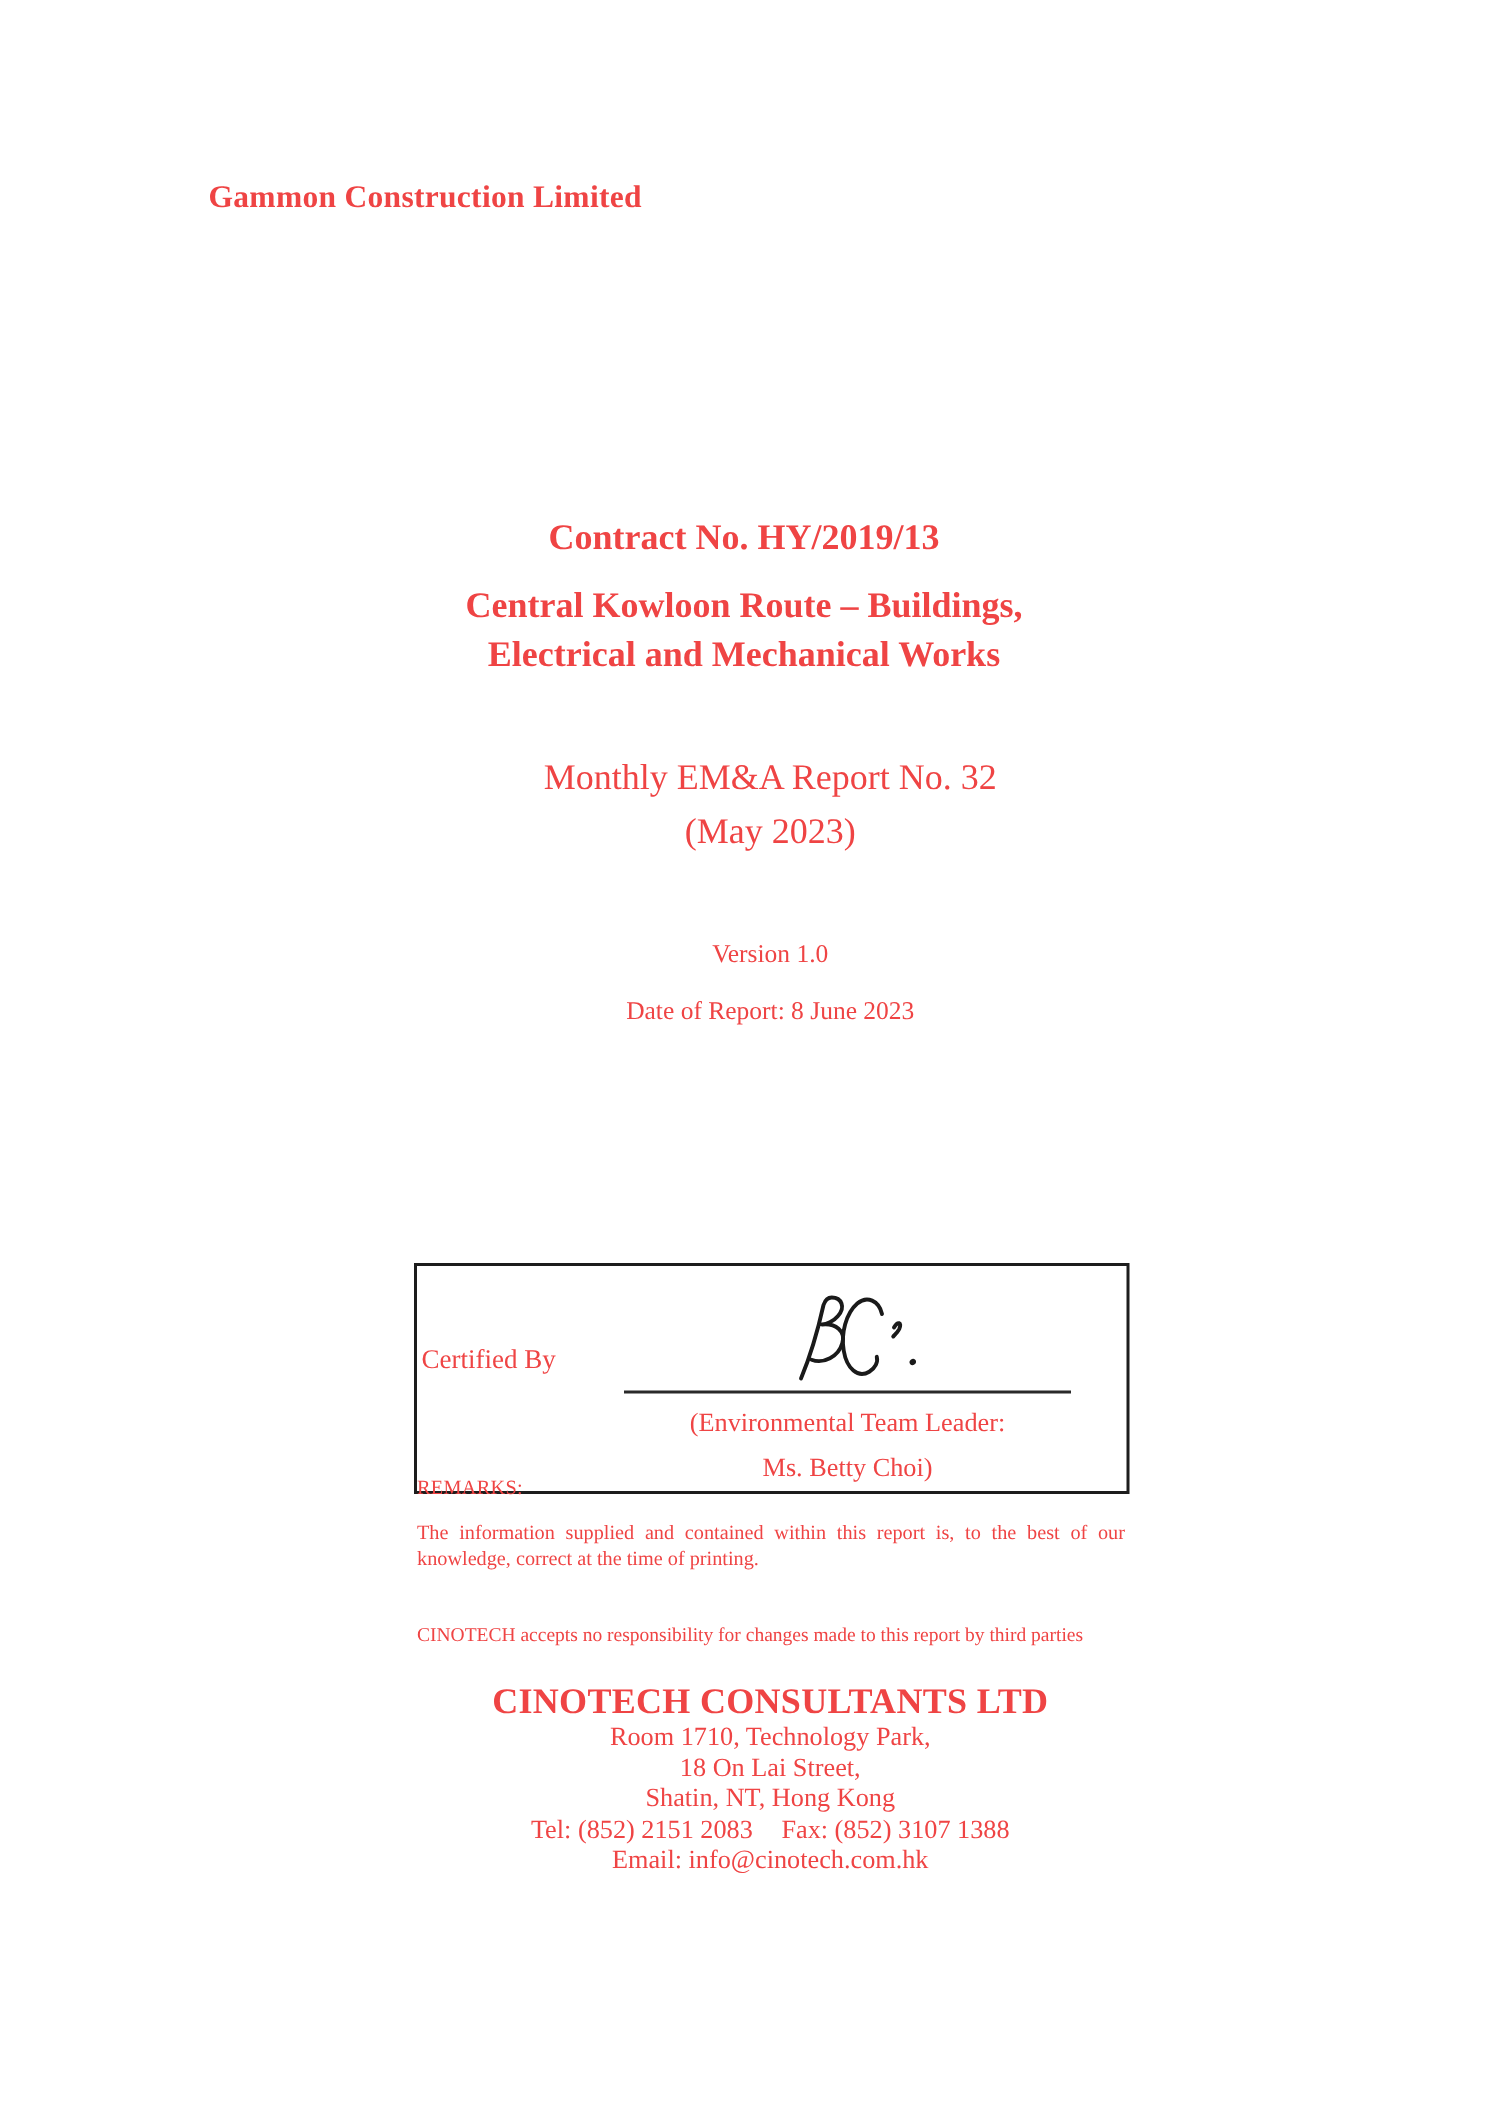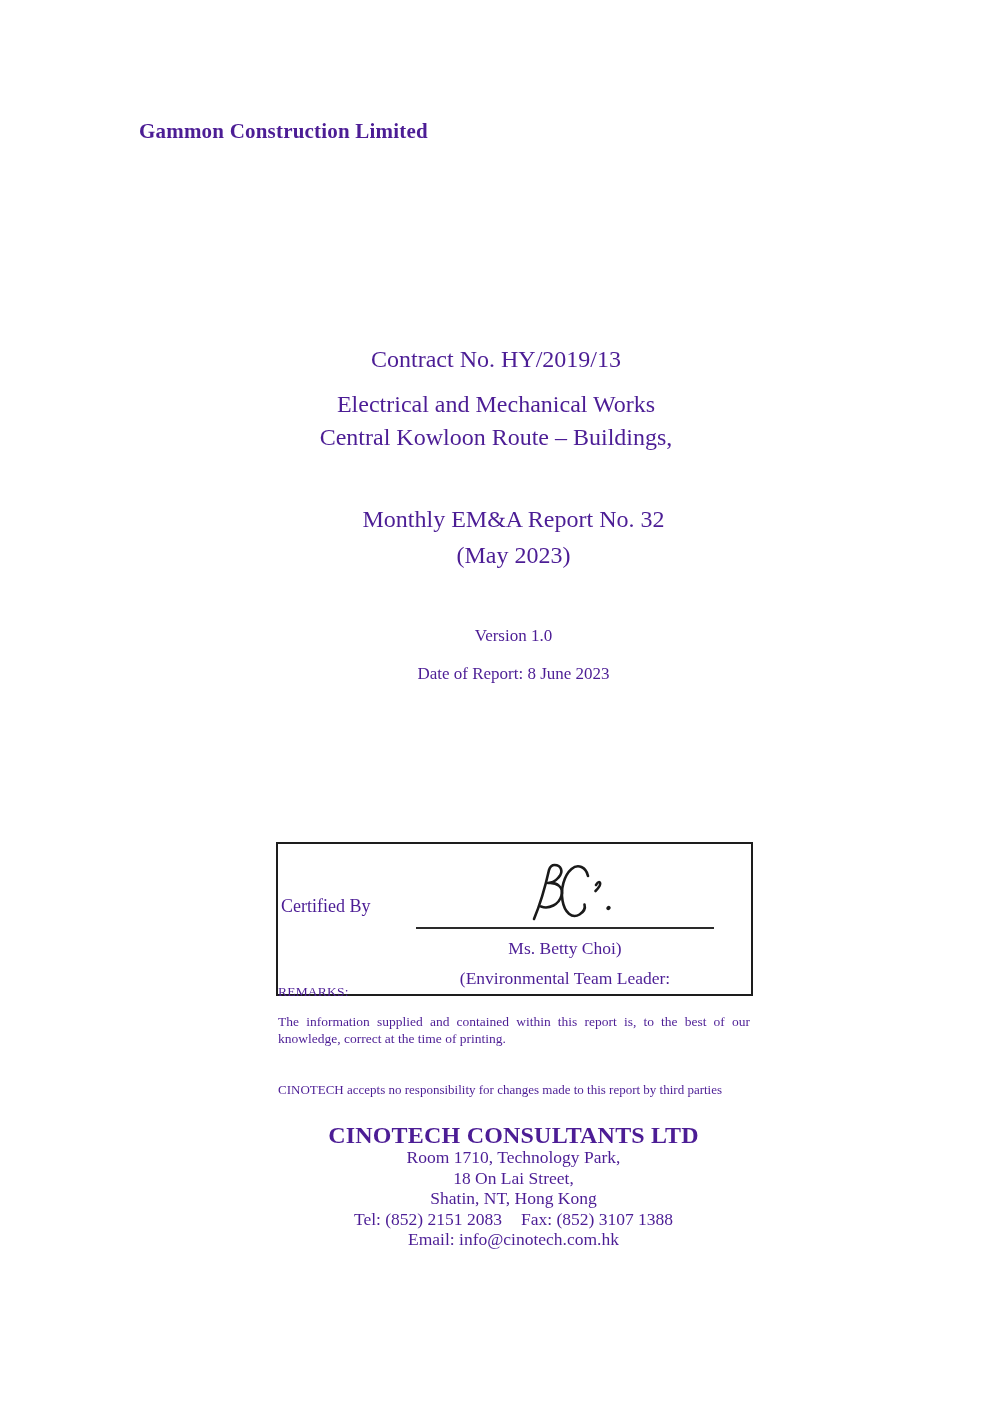--- a/index.html
+++ b/index.html
@@ -13,7 +13,7 @@
     height: 1402px;
     background: #ffffff;
     font-family: "Liberation Serif", "DejaVu Serif", serif;
-    color: #4c1d95;
+    color: #ef4444;
     overflow: hidden;
   }
   .company-name {

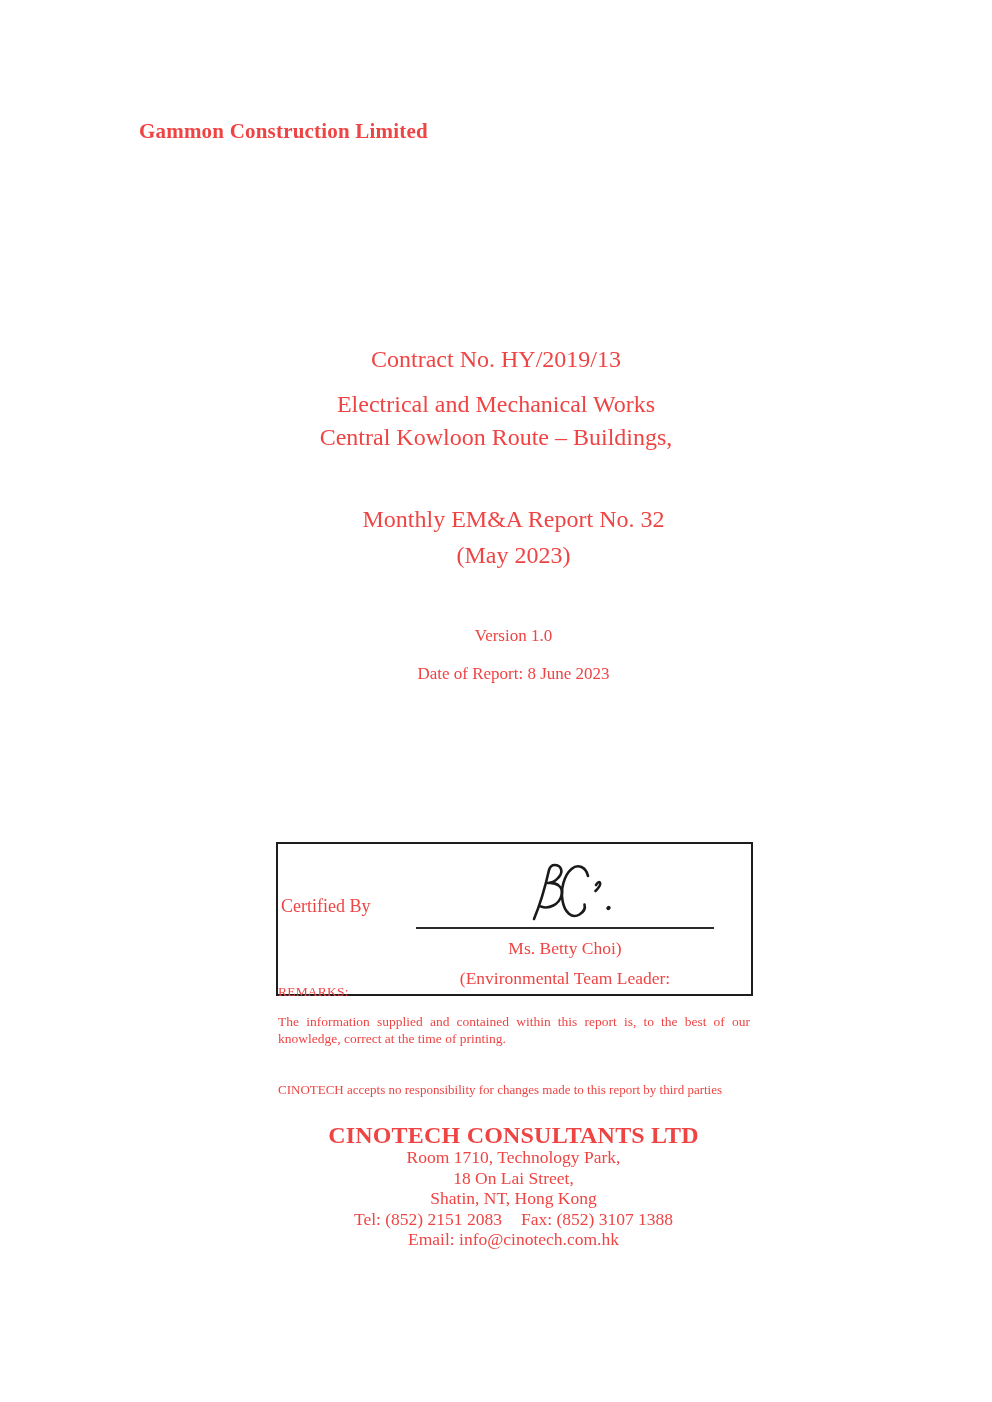--- a/index.html
+++ b/index.html
@@ -31,7 +31,7 @@
     width: 992px;
     text-align: center;
     font-size: 24px;
-    font-weight: normal;
+    font-weight: bold;
     line-height: 33px;
   }
   .title-block .contract-line { margin-bottom: 12px; }

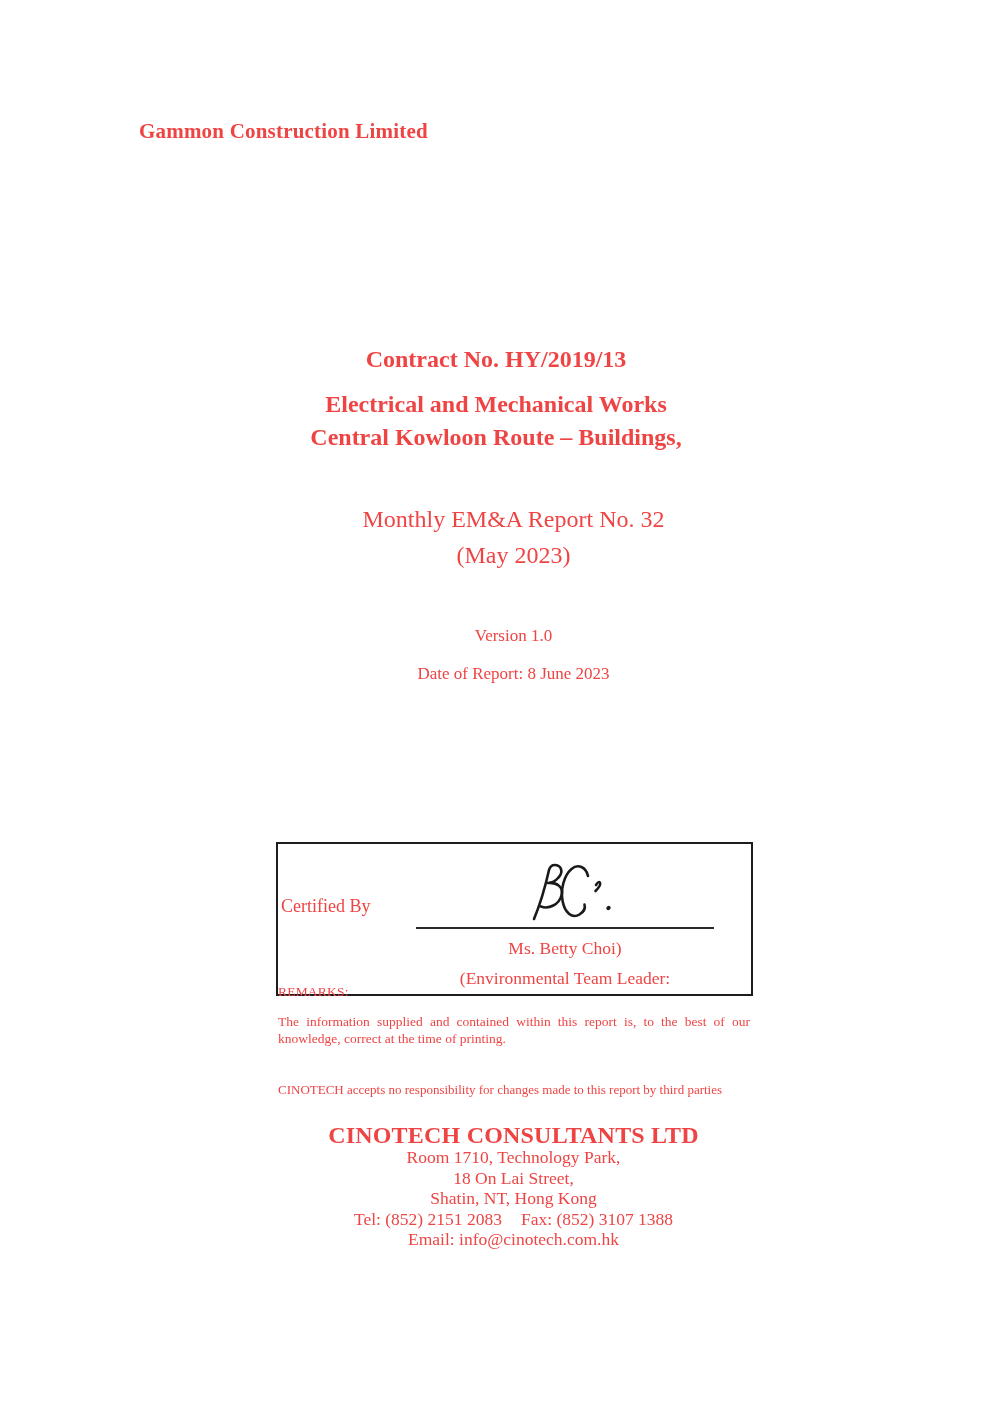--- a/index.html
+++ b/index.html
@@ -134,8 +134,8 @@
 
   <div class="title-block">
     <div class="contract-line">Contract No. HY/2019/13</div>
+    <div>Central Kowloon Route – Buildings,</div>
     <div>Electrical and Mechanical Works</div>
-    <div>Central Kowloon Route – Buildings,</div>
   </div>
 
   <div class="center-col subtitle-block">

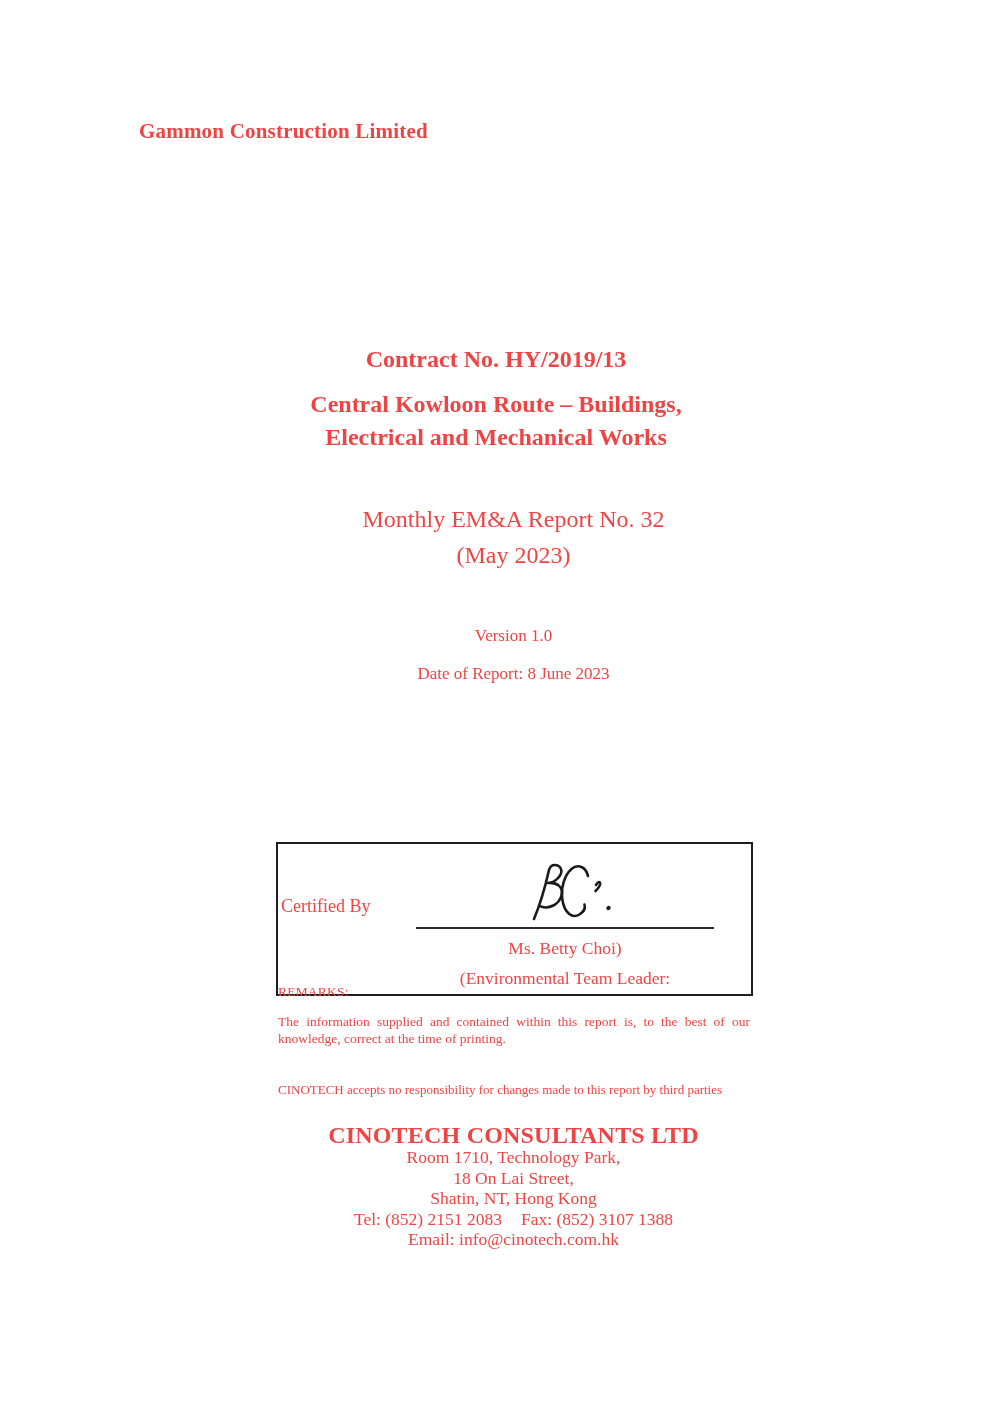--- a/index.html
+++ b/index.html
@@ -165,8 +165,8 @@
     <div class="sig-line"></div>
 
     <div class="role-block">
+      <div>(Environmental Team Leader:</div>
       <div>Ms. Betty Choi)</div>
-      <div>(Environmental Team Leader:</div>
     </div>
   </div>
 

